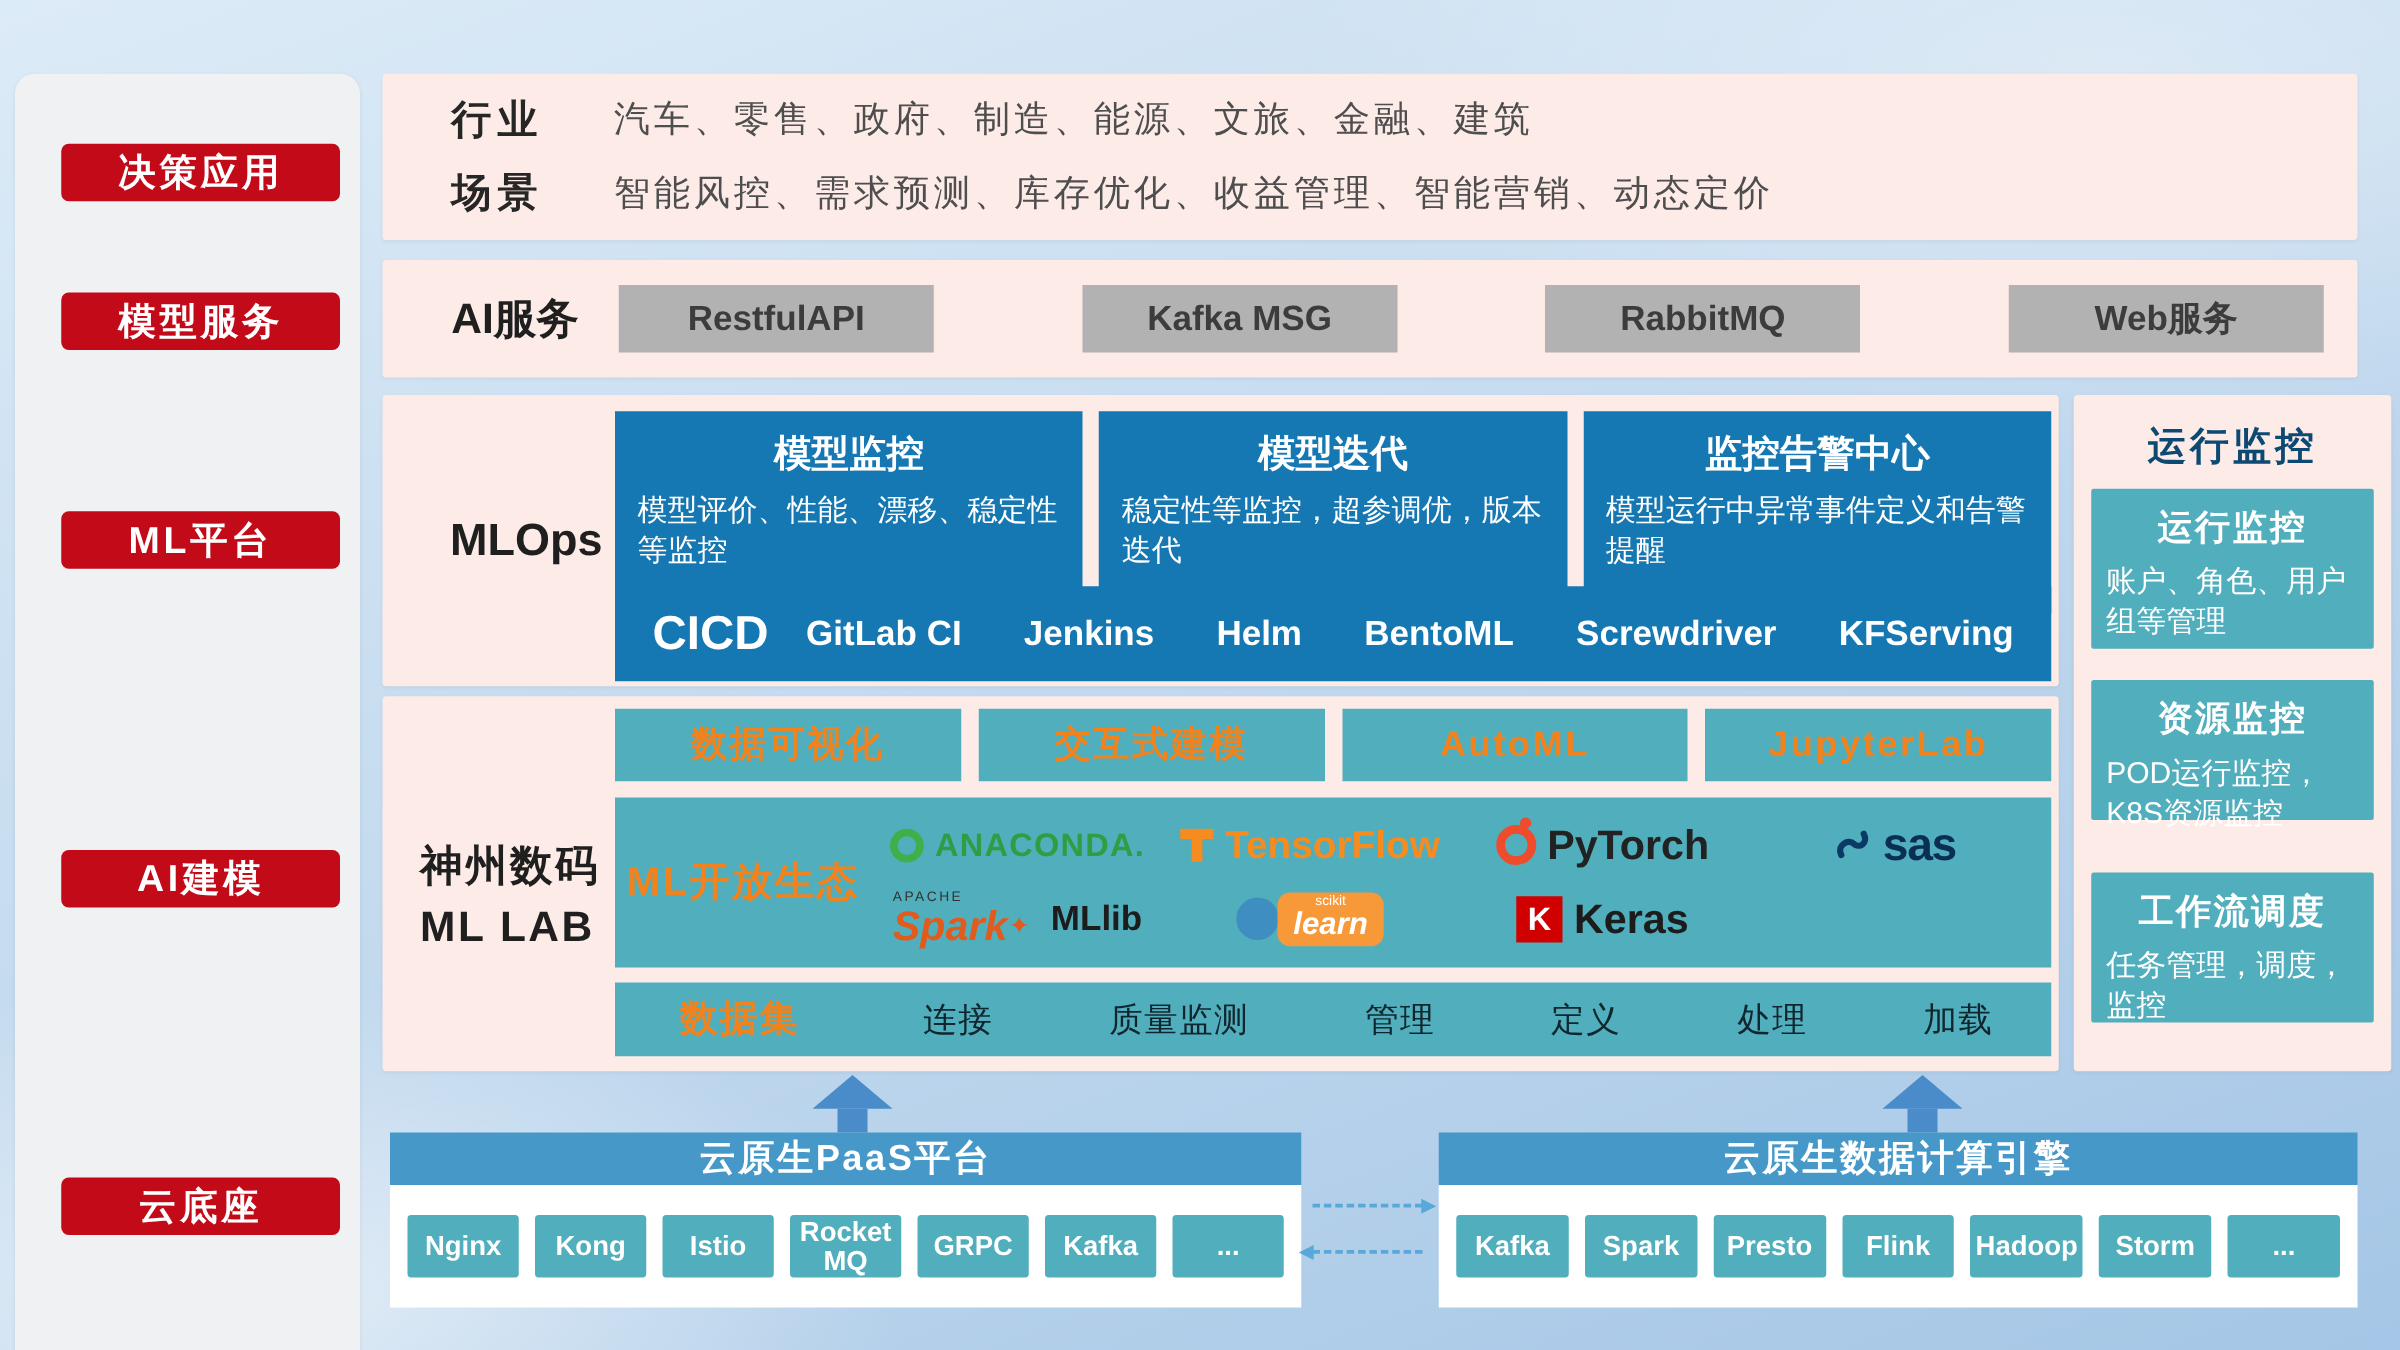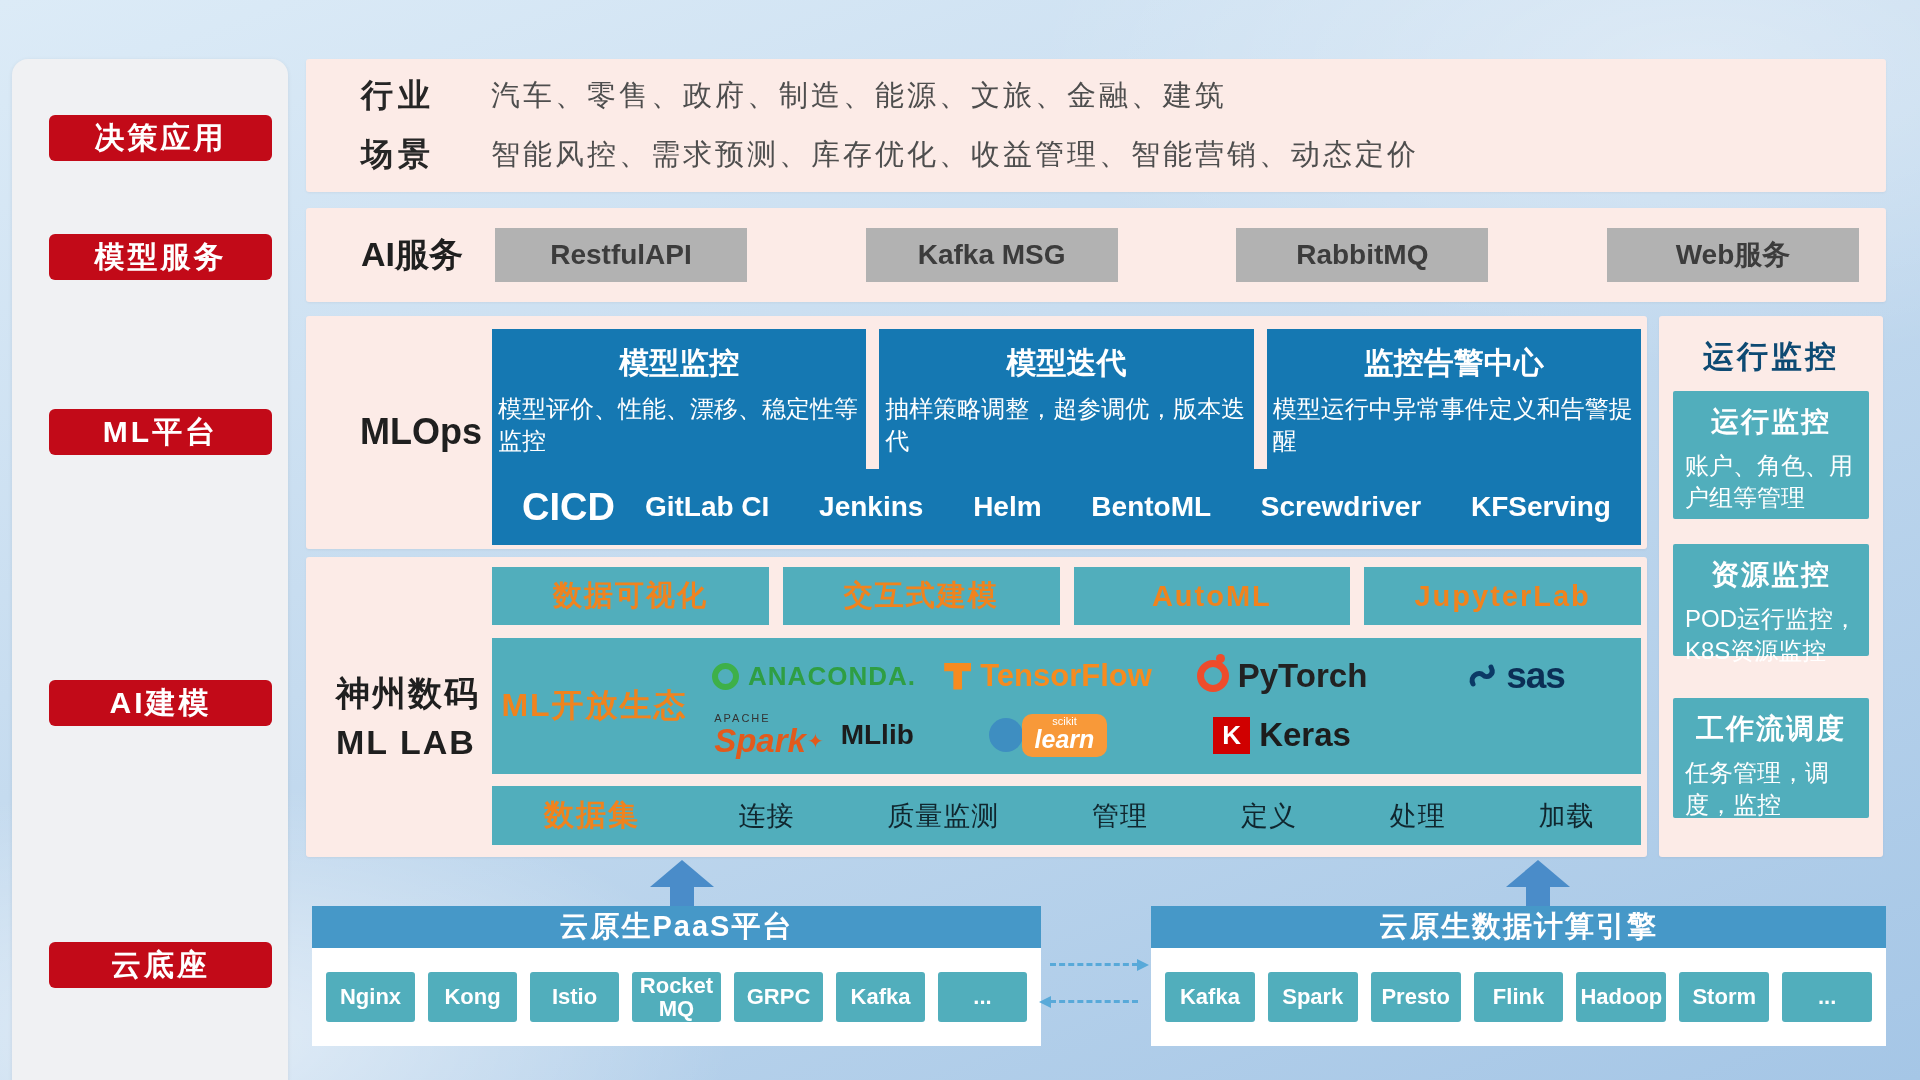--- a/index.html
+++ b/index.html
@@ -33,7 +33,7 @@
   .mlops{left:306px;top:316px;width:1341px;height:233px;}
   .mlops-label{position:absolute;left:54px;top:95px;font-size:36px;}
   .mlops-cards{position:absolute;left:186px;top:13px;width:1149px;display:flex;gap:13px;}
-  .blue-card{flex:1;height:162px;background:#1578b2;color:#fff;box-sizing:border-box;padding:8px 6px;}
+  .blue-card{flex:1;height:162px;background:#1578b2;color:#fff;box-sizing:border-box;padding:8px 18px;}
   .card-title{text-align:center;font-size:30px;font-weight:bold;margin:6px 0 9px;}
   .card-desc{font-size:24px;line-height:1.35;}
   .cicd-bar{position:absolute;left:186px;top:153px;width:1149px;height:76px;background:#1578b2;display:flex;align-items:center;color:#fff;box-sizing:border-box;padding:0 30px;}

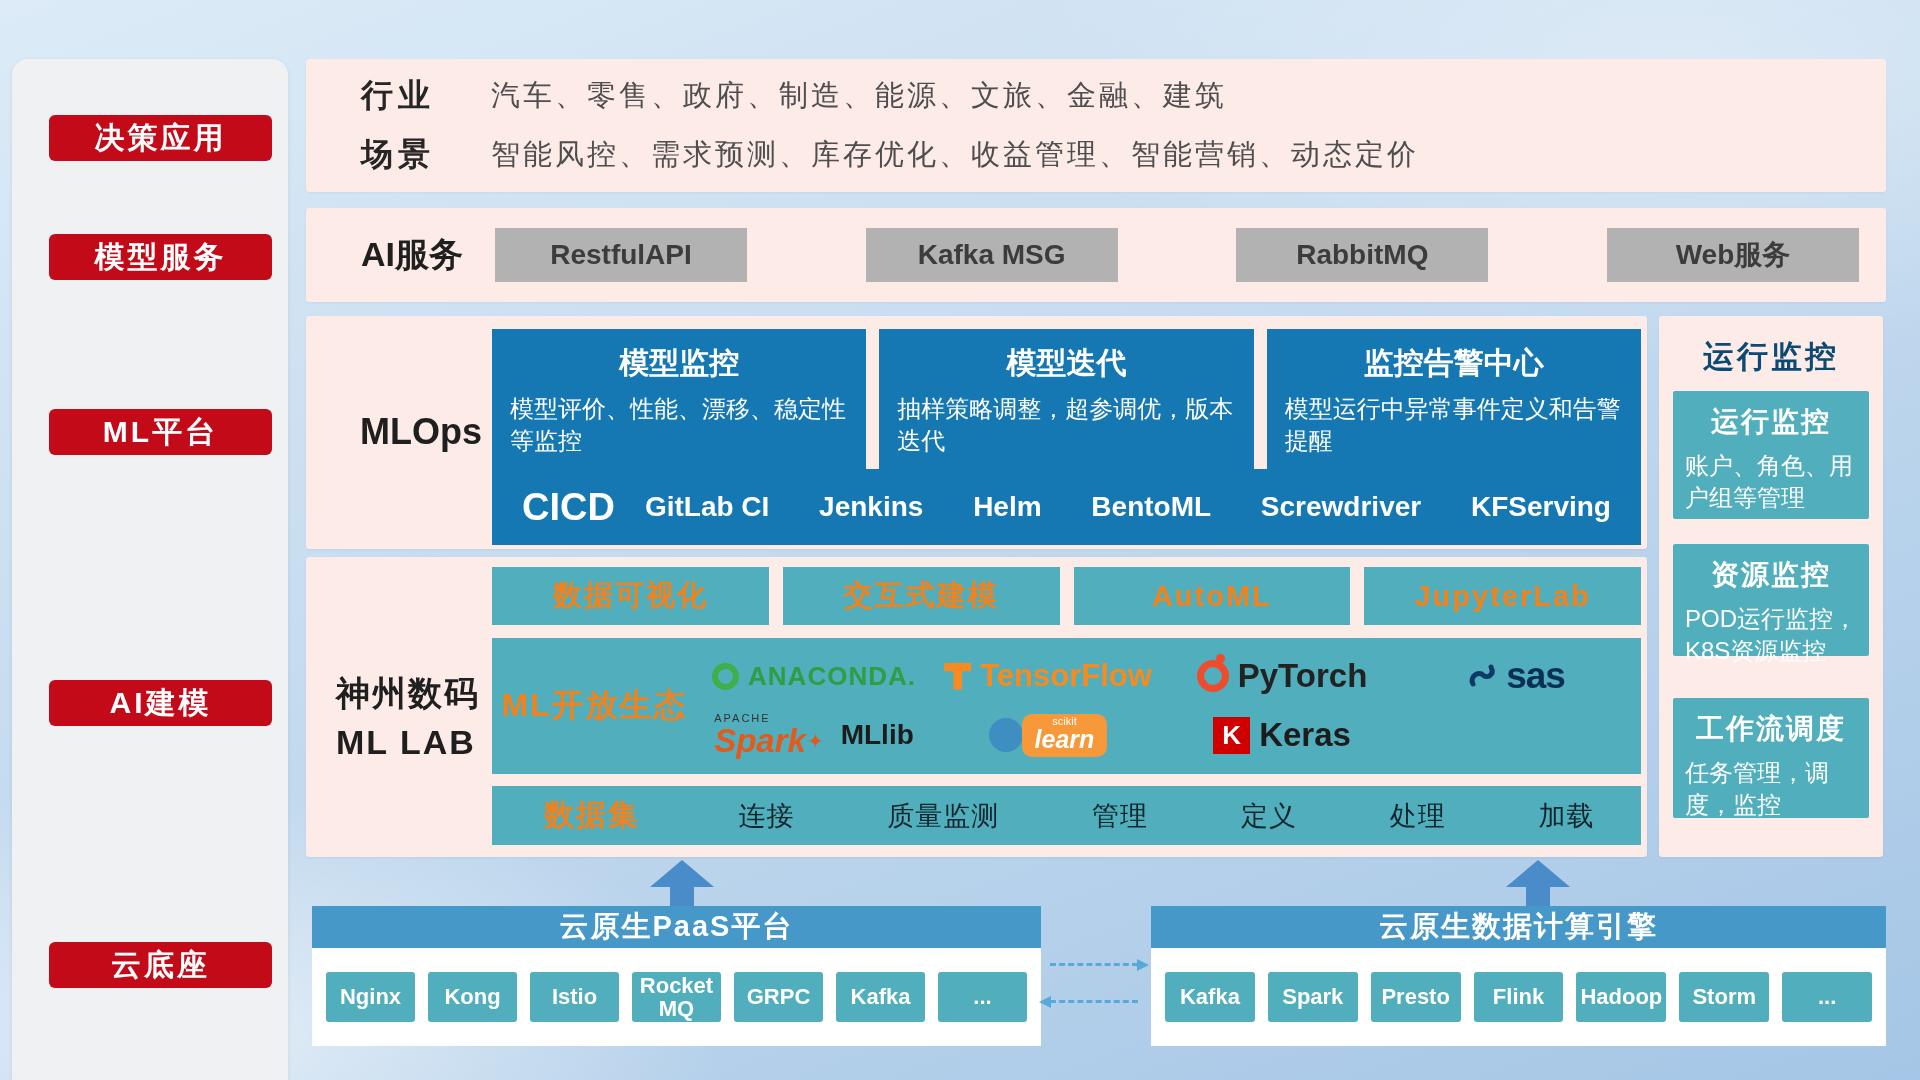--- a/index.html
+++ b/index.html
@@ -77,7 +77,7 @@
   .ds-items{flex:1;display:flex;justify-content:space-around;align-items:center;}
   .ds-item{color:#10262e;font-size:27px;letter-spacing:1px;}
   
-  .monitoring{left:1659px;top:316px;width:224px;height:541px;}
+  .monitoring{left:1659px;top:316px;width:254px;height:541px;}
   .mon-title{text-align:center;padding-top:20px;font-size:31px;font-weight:bold;color:#0d4a73;letter-spacing:3px;}
   .mon-card{position:absolute;left:14px;right:14px;background:#51aebc;color:#fff;box-sizing:border-box;padding:10px 12px;border-radius:2px;}
   .mc1{top:75px;height:128px;}

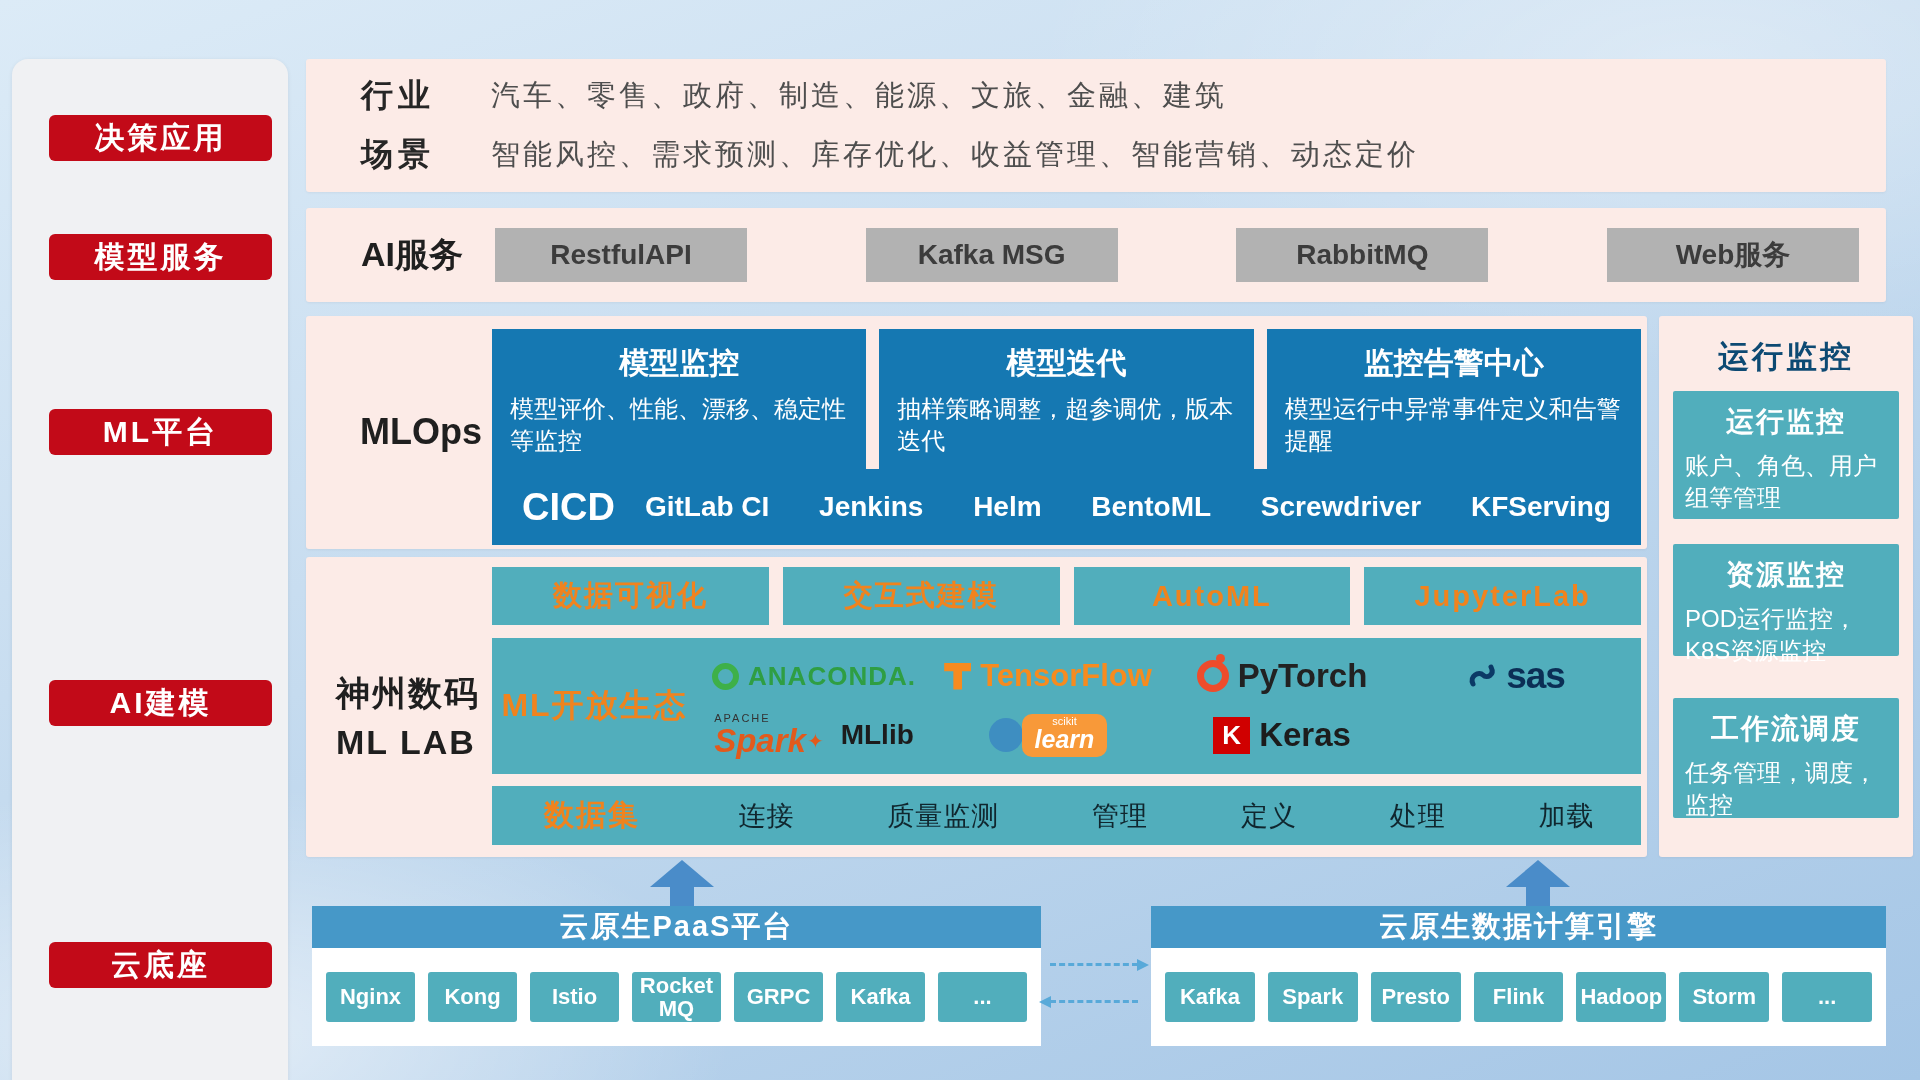--- a/index.html
+++ b/index.html
@@ -148,7 +148,7 @@
       </div>
       <div class="blue-card">
         <div class="card-title">模型迭代</div>
-        <div class="card-desc">抽样策略调整，超参调优，版本迭代</div>
+        <div class="card-desc">稳定性等监控，超参调优，版本迭代</div>
       </div>
       <div class="blue-card">
         <div class="card-title">监控告警中心</div>

